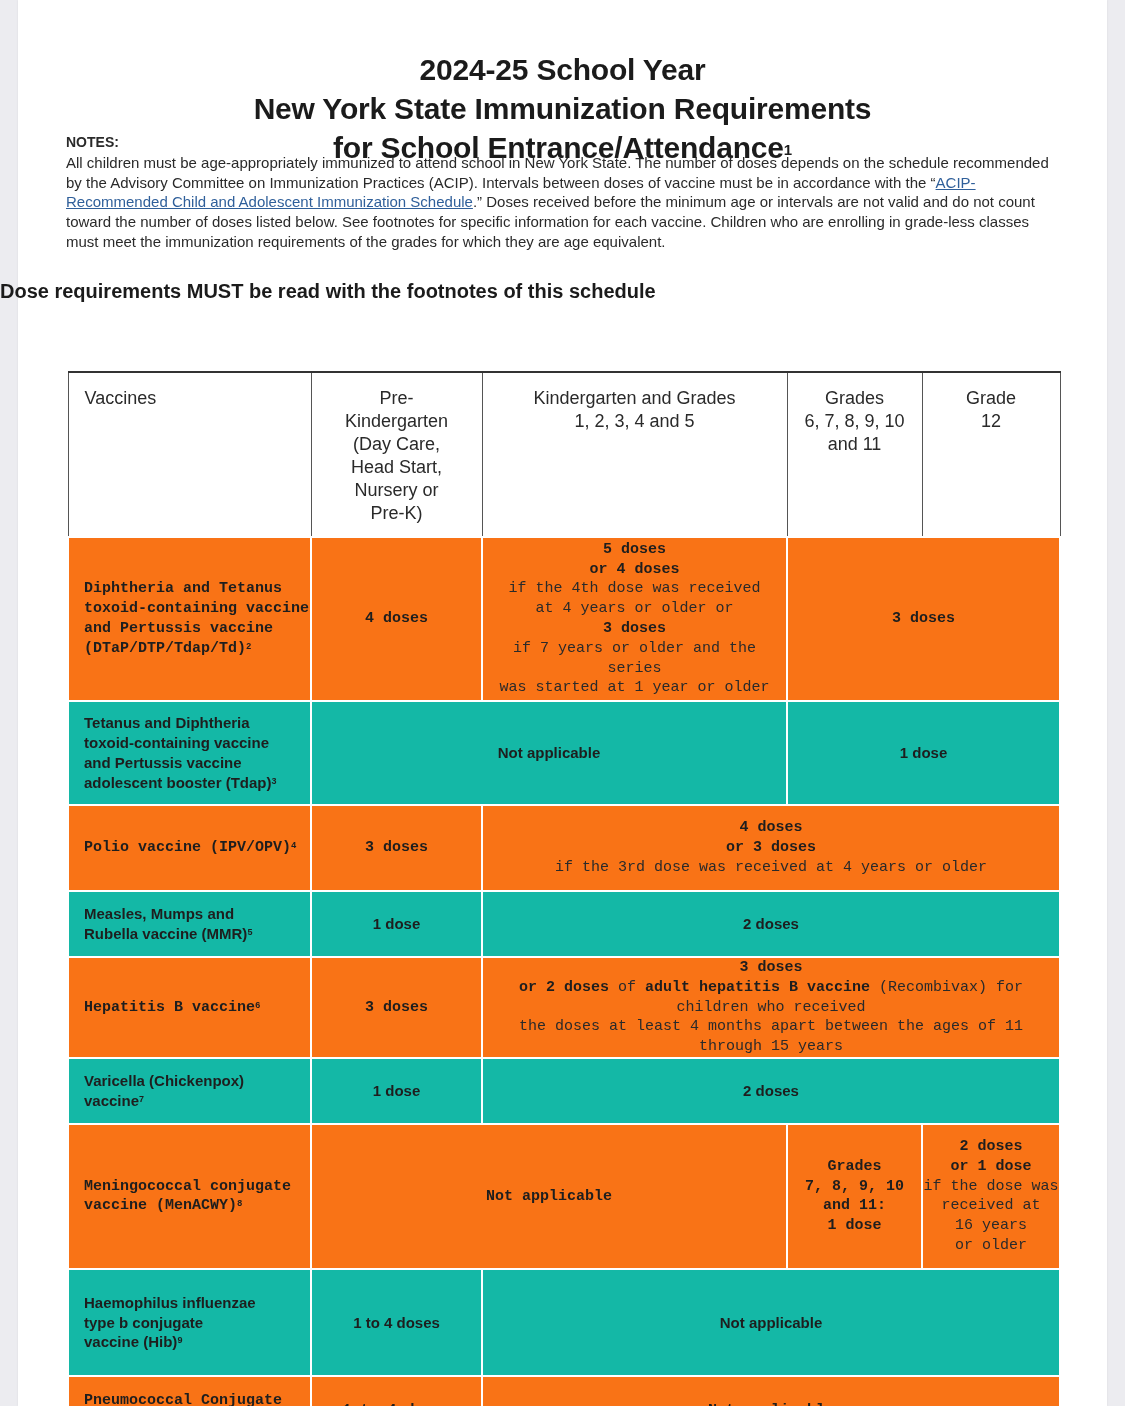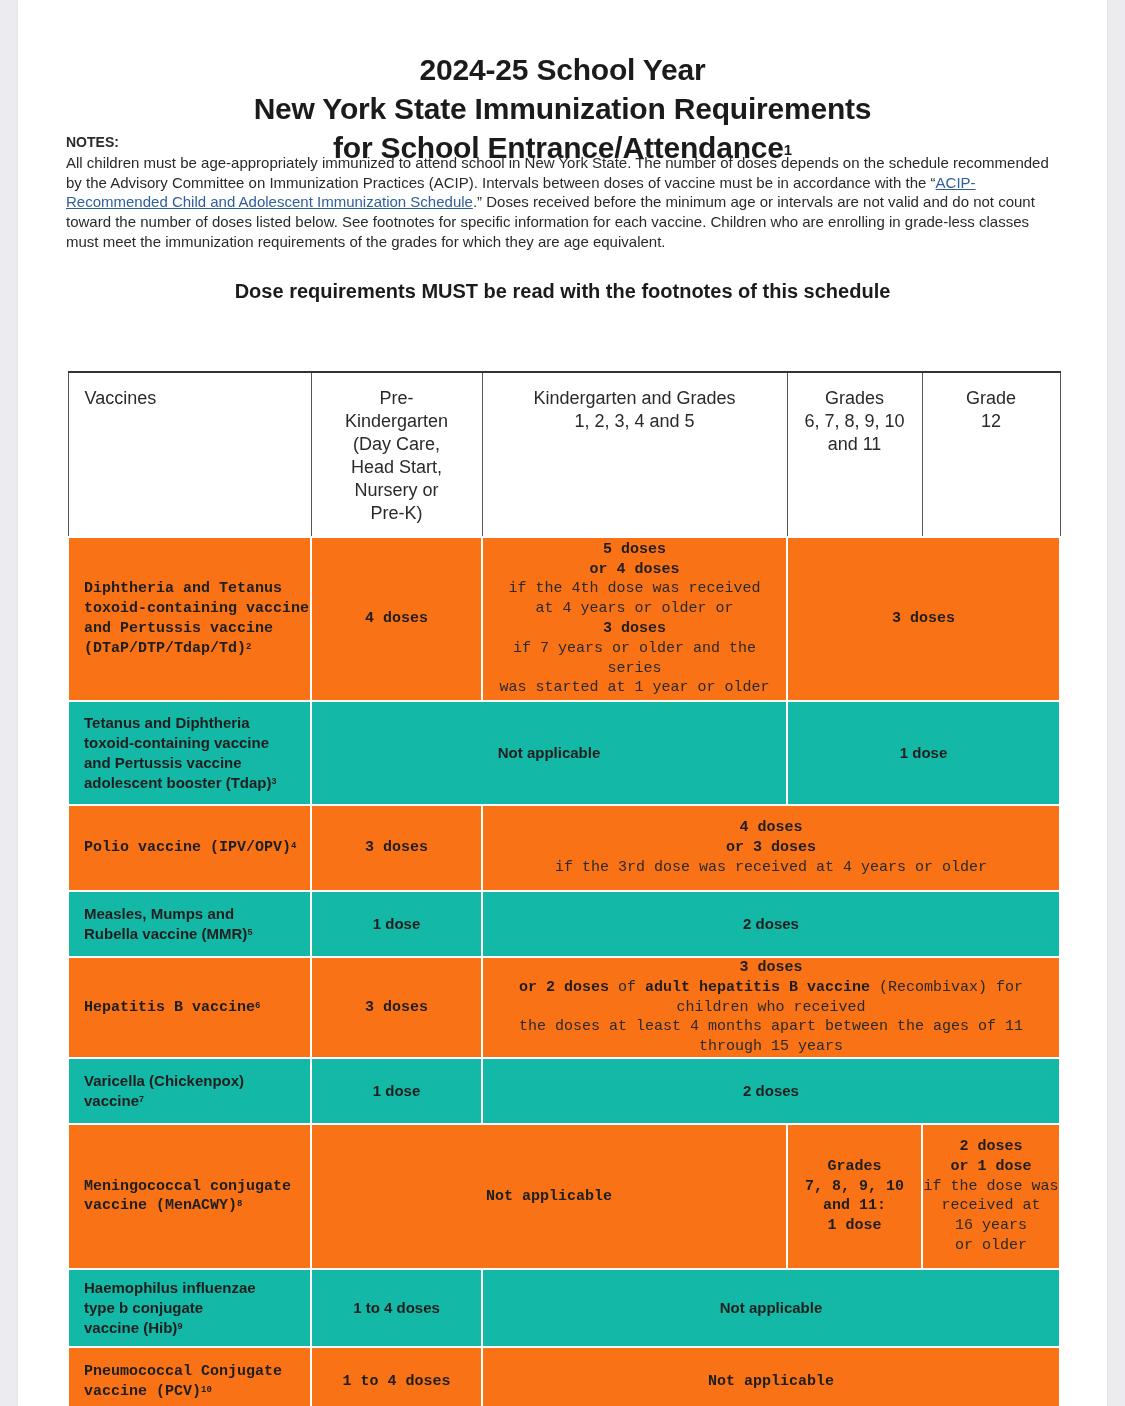--- a/index.html
+++ b/index.html
@@ -29,7 +29,7 @@
   .notes-heading { font-weight: bold; display: block; font-size: 14px; }
   .notes a { color: #2f5f9a; text-decoration: underline; }
   .dose-note {
-    position: absolute; left: 0; top: 280px; width: 1125px; text-align: center;
+    position: absolute; left: 0; top: 280px; width: 1125px; text-align: left;
     font-weight: bold; font-size: 20px; color: #1b1b1b;
   }
   .tbl {

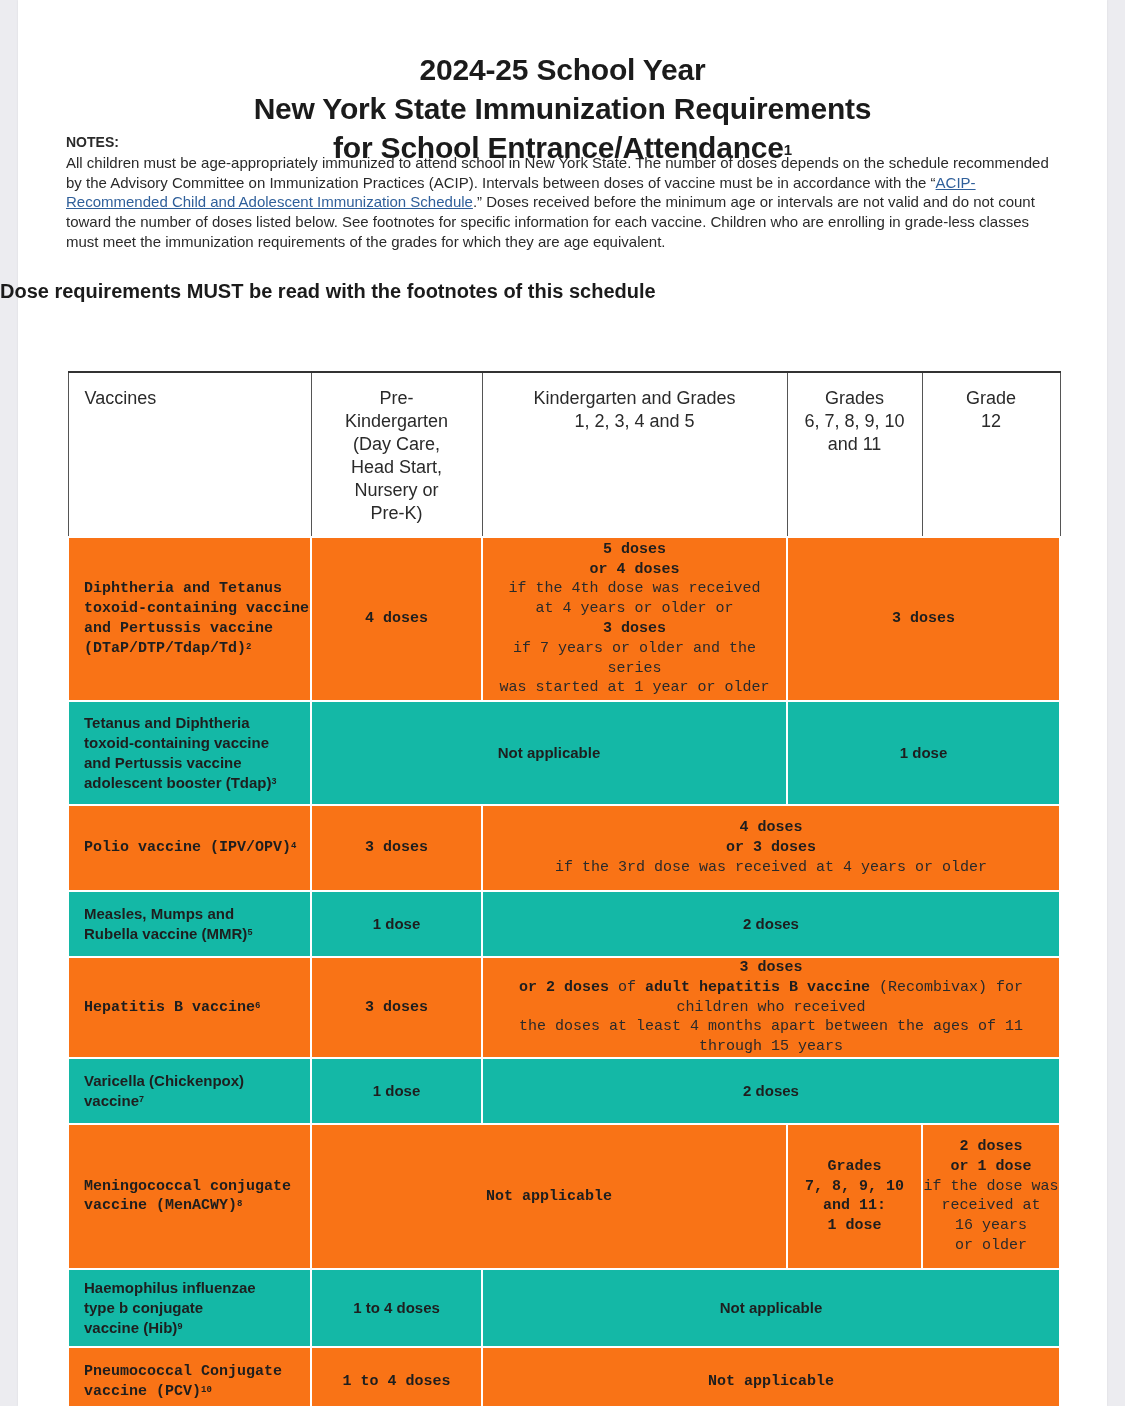--- a/index.html
+++ b/index.html
@@ -203,7 +203,7 @@
       </td>
     </tr>
 
-    <tr class="dark" style="height:78px">
+    <tr class="dark" style="height:107px">
       <td class="vac">
         <span class="block">Haemophilus influenzae</span>
         <span class="block">type b conjugate</span>

